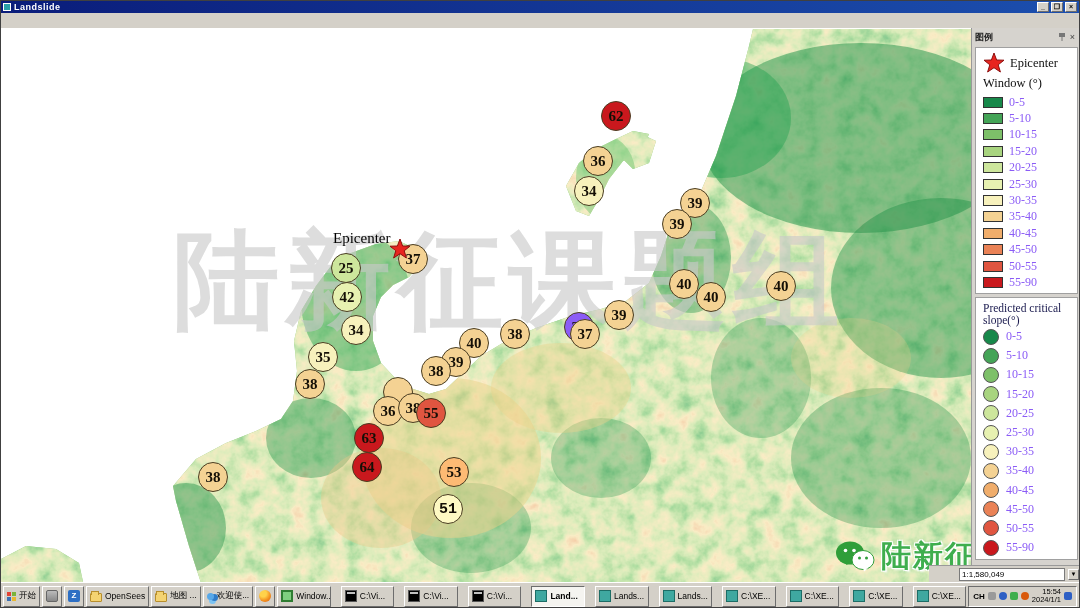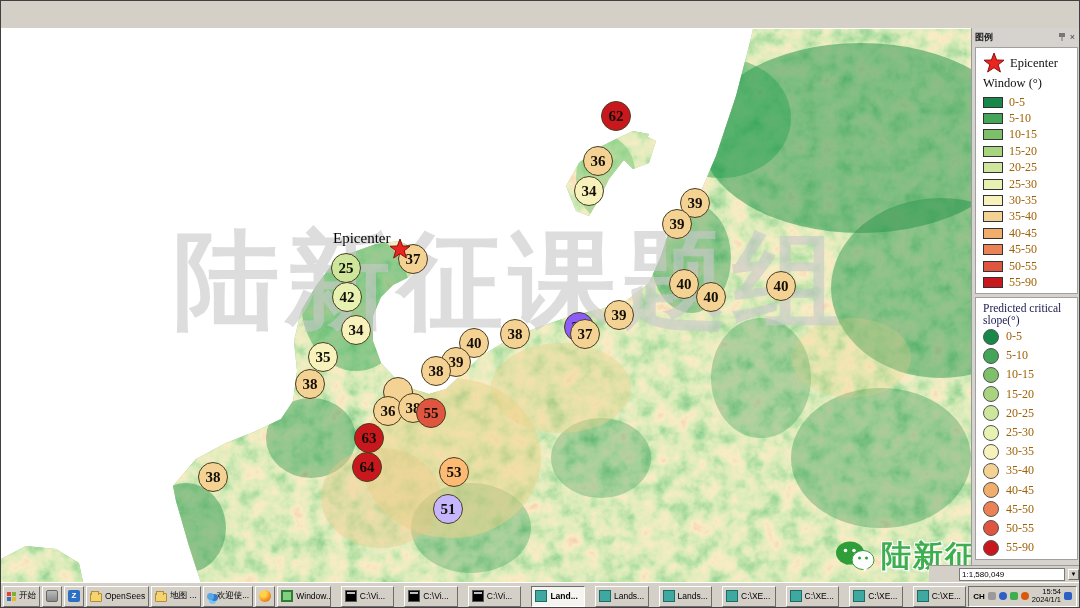--- a/index.html
+++ b/index.html
@@ -91,6 +91,15 @@
 
 <div class="window">
 
+  <div class="titlebar">
+    <span class="app-icon"></span>
+    <span class="title-text">Landslide</span>
+    <span class="winbtns">
+      <span class="winbtn">_</span>
+      <span class="winbtn">❐</span>
+      <span class="winbtn">×</span>
+    </span>
+  </div>
 
 
   <div class="maparea">

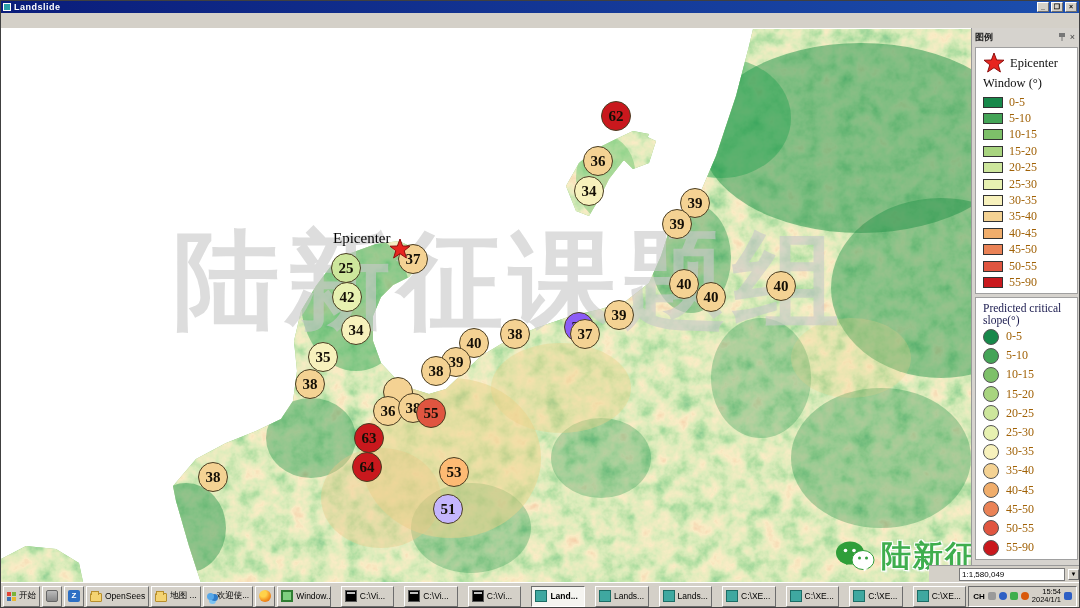--- a/index.html
+++ b/index.html
@@ -47,7 +47,7 @@
   .lg-slope-title{display:block;margin:2px 0 3px 0;}
   .lg-row{display:flex;align-items:center;height:16.4px;gap:6px;}
   .sw-rect{width:20px;height:11px;border:1px solid #333;flex:none;}
-  .lg-label{font-size:12px;color:#a16207;}
+  .lg-label{font-size:12px;color:#8b5cf6;}
   .lg-pred-title{font-size:11.5px;color:#1a1a4e;line-height:1.1;display:block;}
   .lg-row2{display:flex;align-items:center;height:19.2px;gap:7px;}
   .sw-circ{width:16px;height:16px;border-radius:50%;border:1px solid #555;flex:none;}

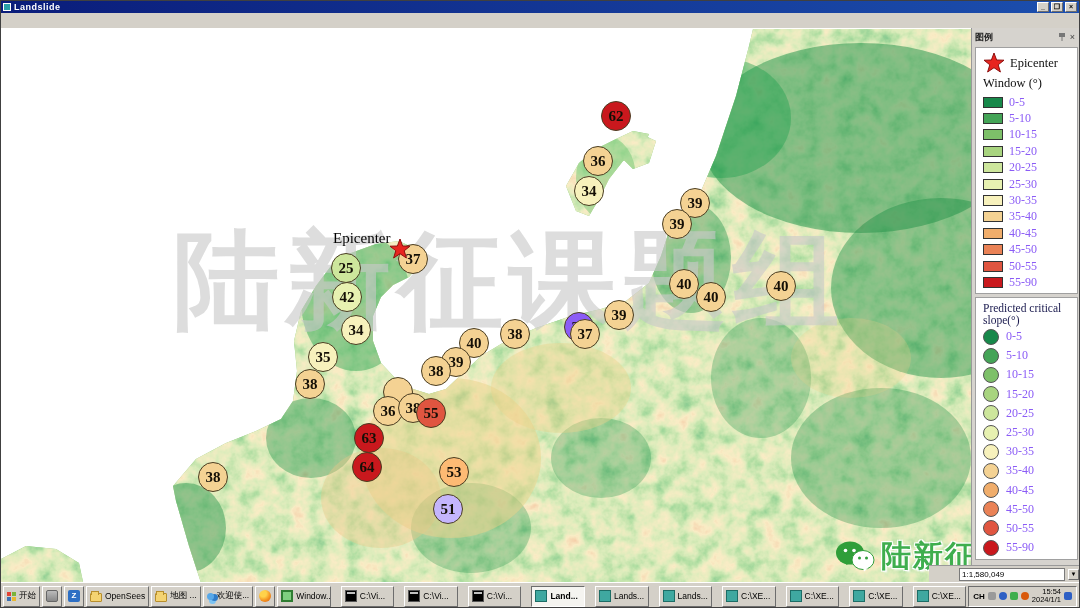--- a/index.html
+++ b/index.html
@@ -188,7 +188,7 @@
         <div class="marker" style="left: 351px; top: 424px; background: rgb(201, 24, 29);">64</div>
         <div class="marker" style="left: 438px; top: 429px; background: #fdba74;">53</div>
         <div class="marker" style="left: 197px; top: 434px; background: rgb(244, 210, 147);">38</div>
-        <div class="marker" style="left: 432px; top: 466px; background: #c4b5fd;">51</div>
+        <div class="marker" style="left: 432px; top: 466px; background: #fef9c3; font-family: Liberation Mono, monospace;">51</div>
       </div>
 
     <span class="epi-label">Epicenter</span>

